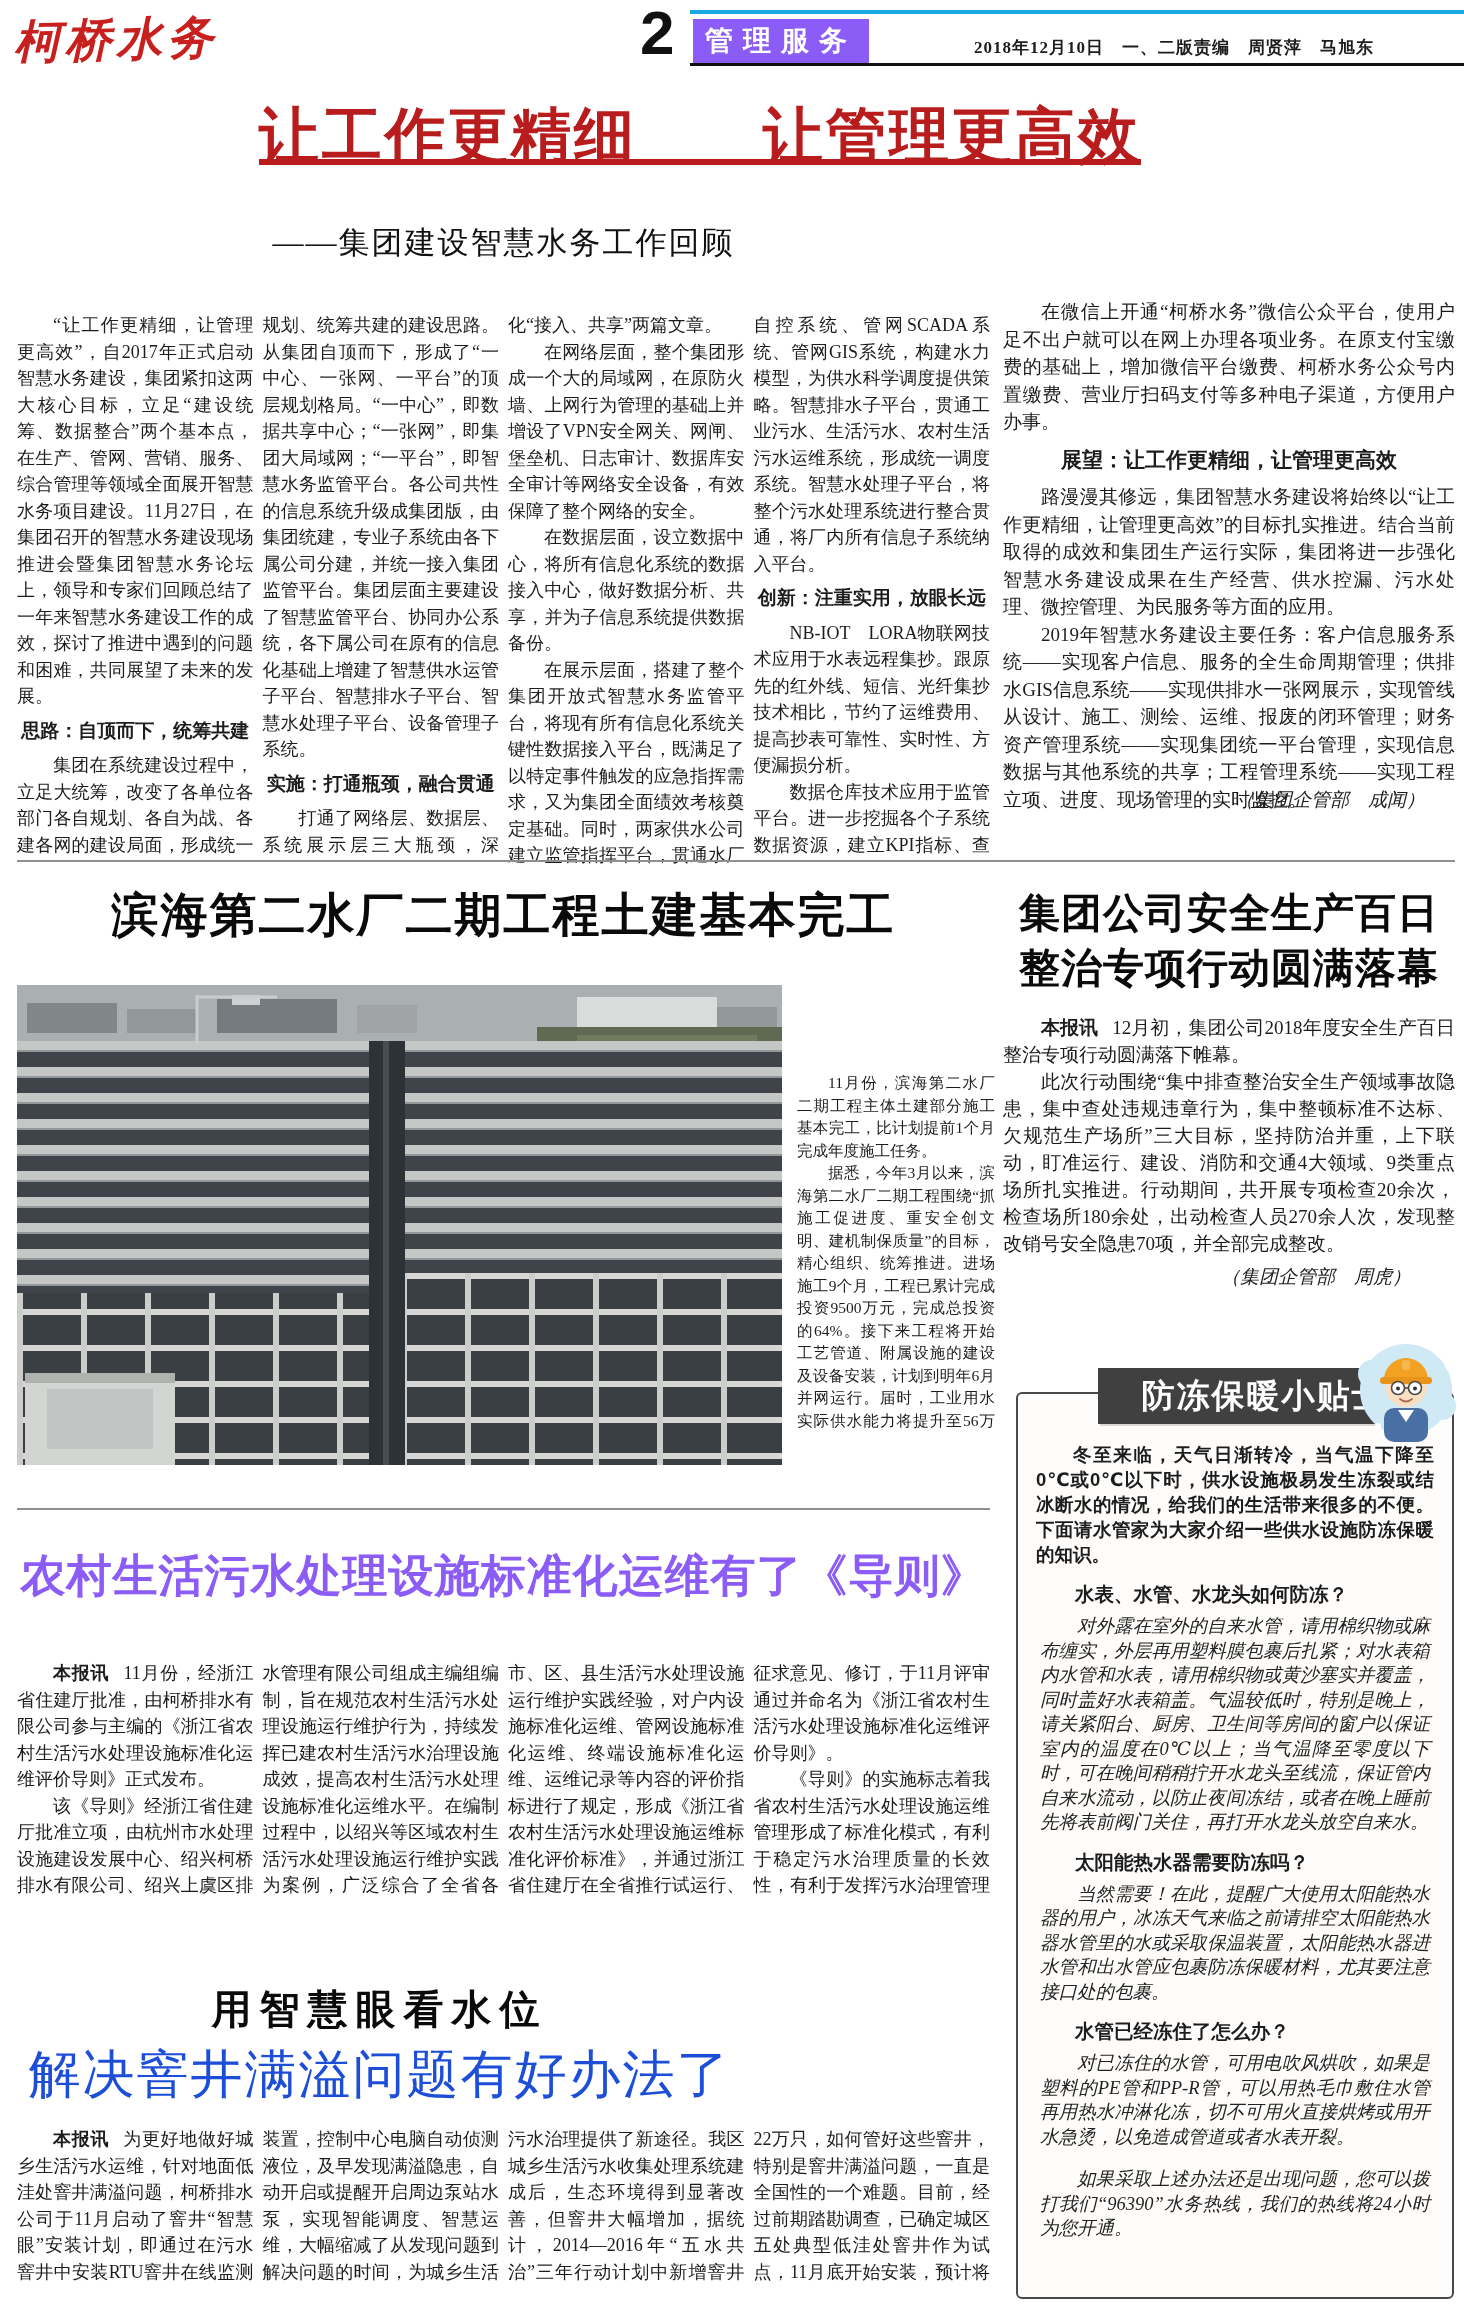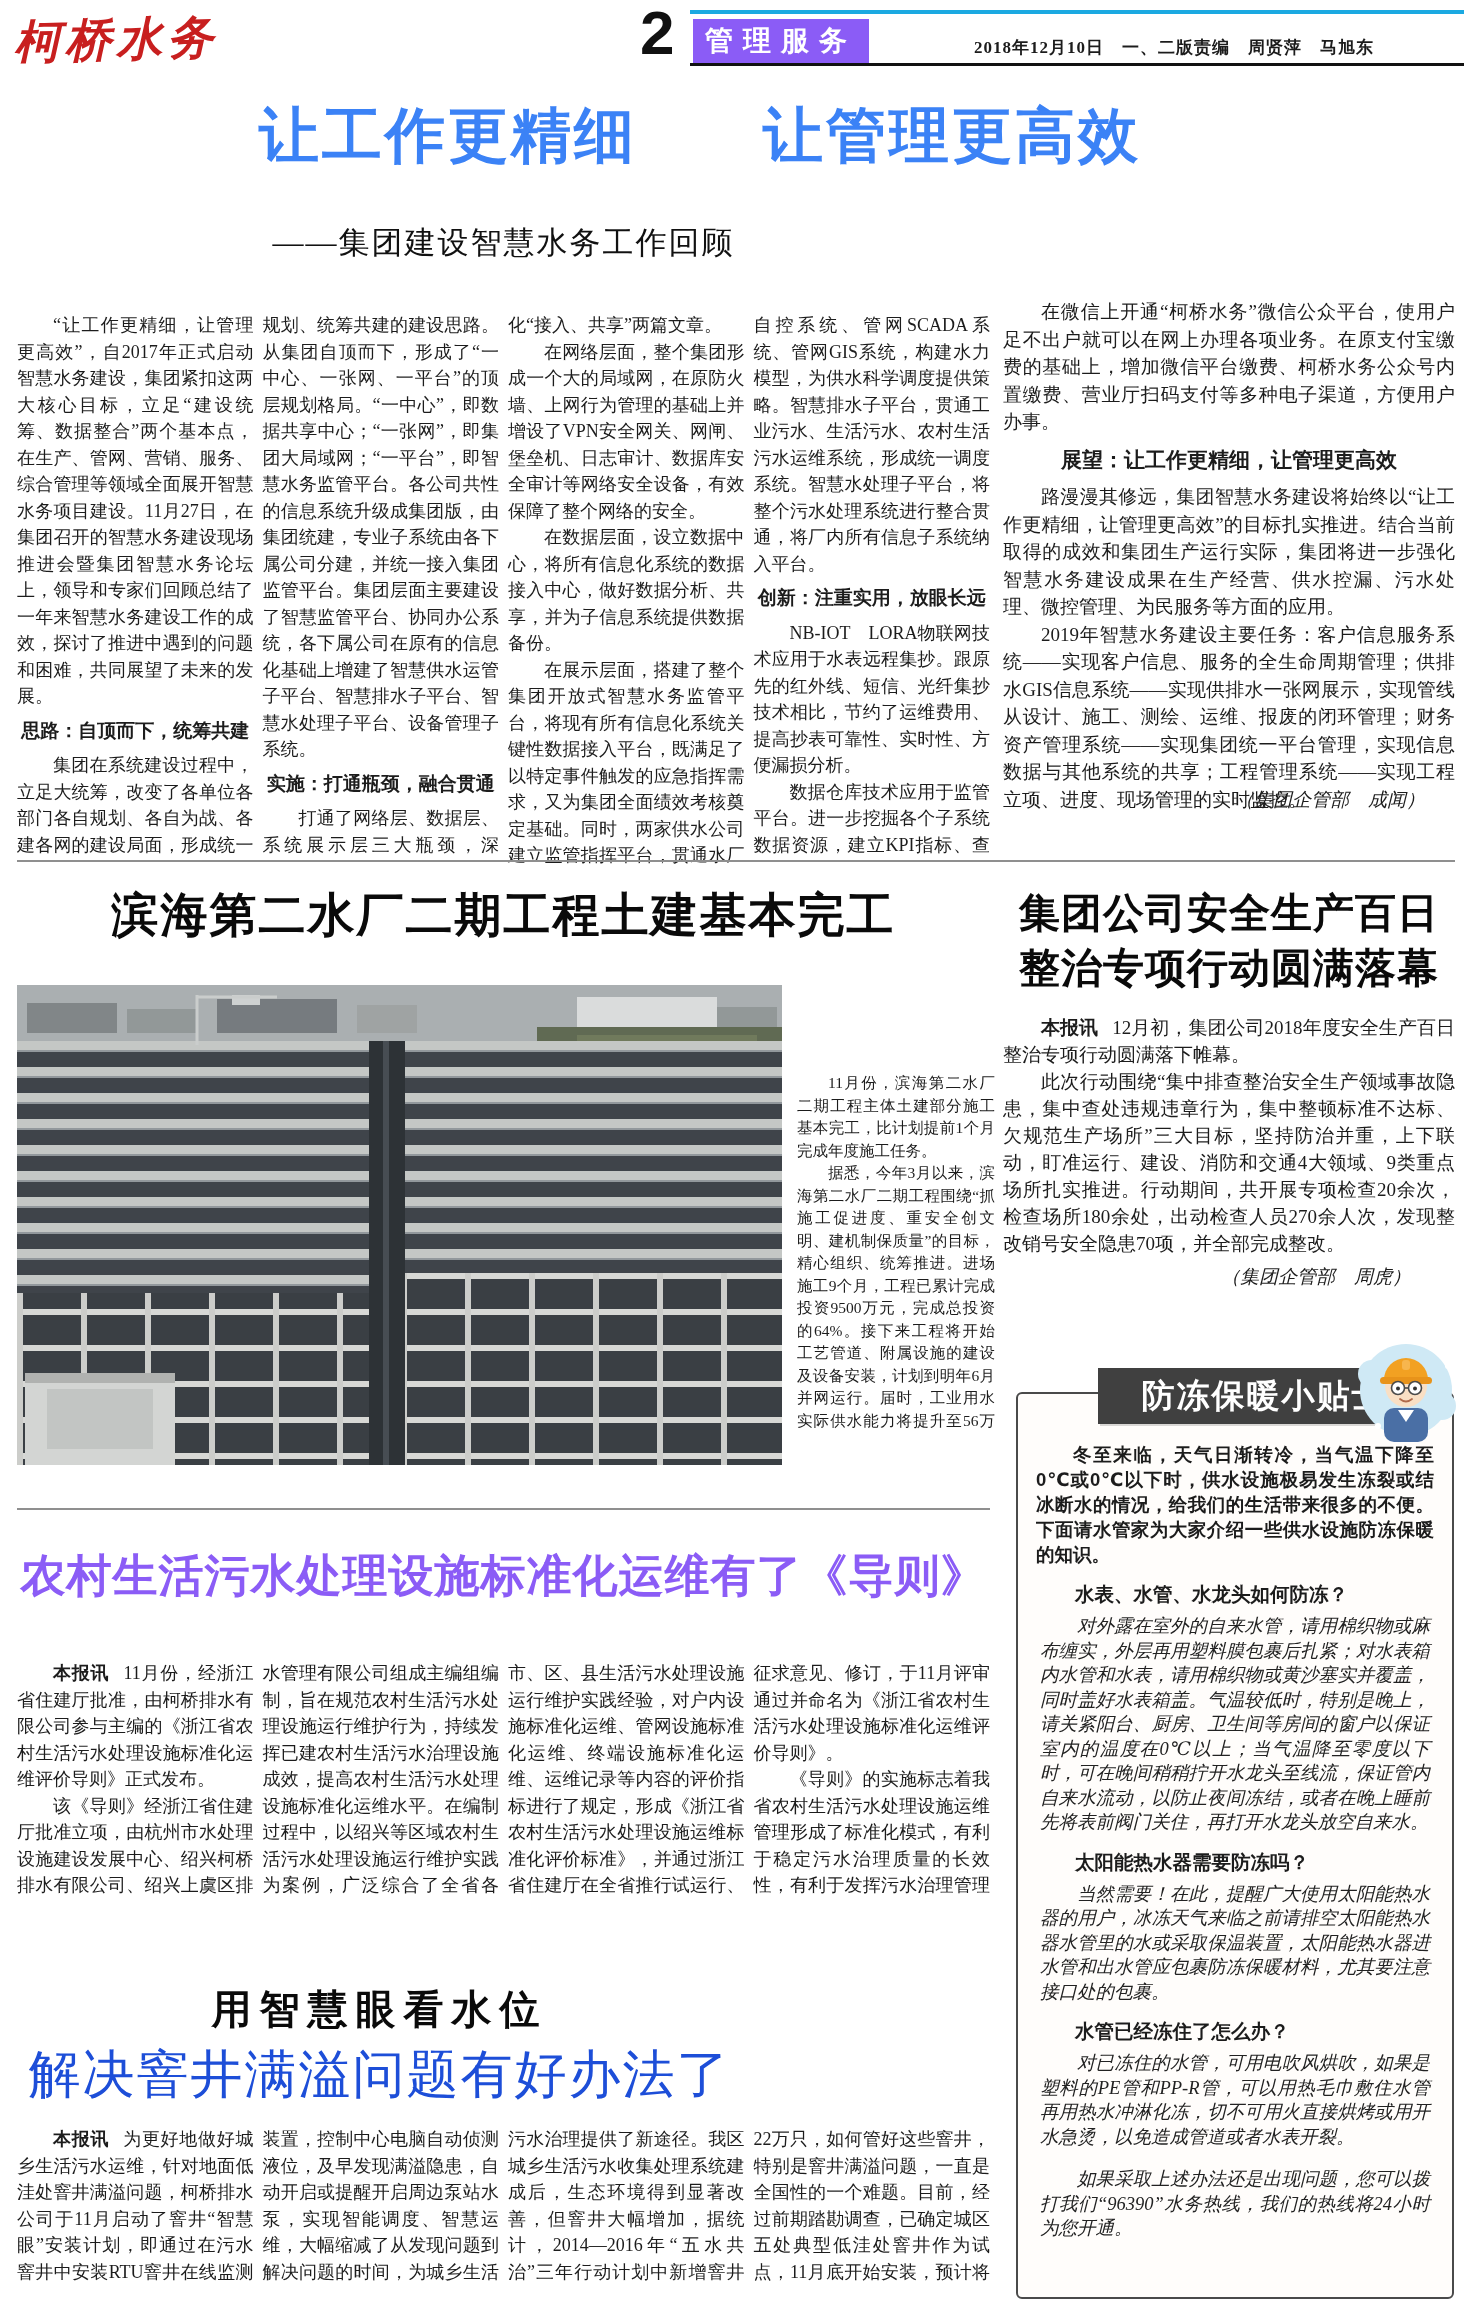--- a/index.html
+++ b/index.html
@@ -95,7 +95,7 @@
   <div class="abs dateline">2018年12月10日　一、二版责编　周贤萍　马旭东</div>
   <div class="abs headrule"></div>
 
-  <div class="abs h1red" style="color:#3b82f6;">让工作更精细　　让管理更高效</div>
+  <div class="abs h1red" style="color:#b91c1c;text-decoration:underline;">让工作更精细　　让管理更高效</div>
   <div class="abs h1sub">——集团建设智慧水务工作回顾</div>
 
   <div class="abs colflow a1left">

